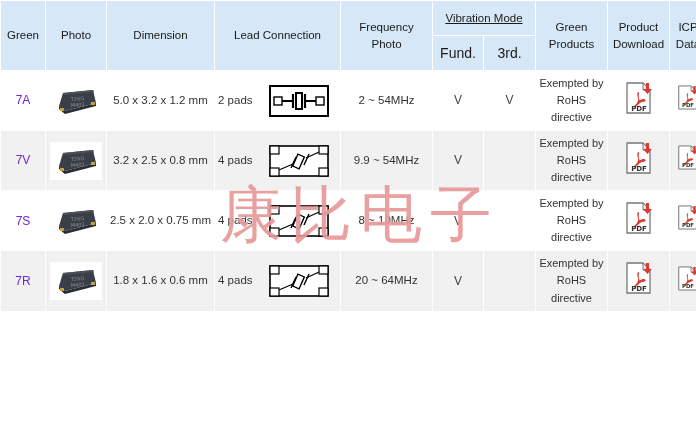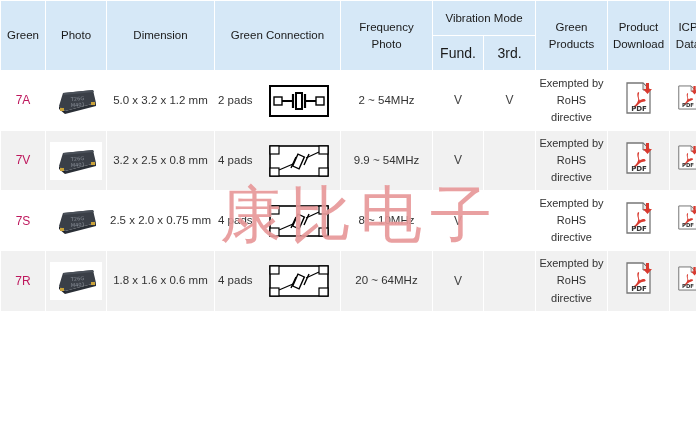--- a/index.html
+++ b/index.html
@@ -34,7 +34,7 @@
     border:0;
   }
   th.h-tall{height:56px;}
-  th.h-grp{height:26px;}
+  th.h-grp{height:26px;text-decoration:underline;}
   th.h-sub{height:26px;font-size:14px;}
 
   

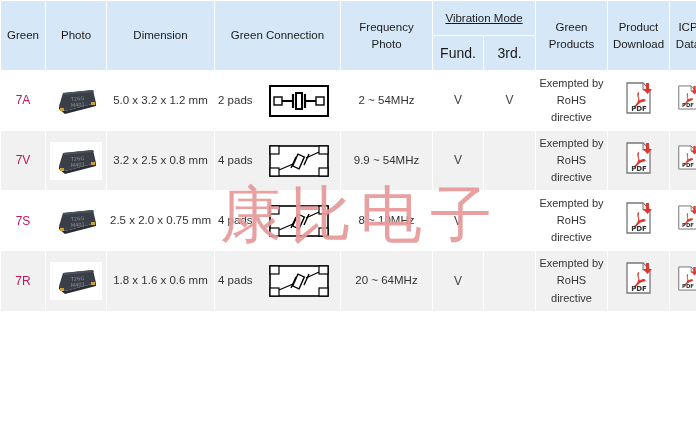--- a/index.html
+++ b/index.html
@@ -116,7 +116,7 @@
         <th class="h-tall" rowspan="2">Green</th>
         <th class="h-tall" rowspan="2">Photo</th>
         <th class="h-tall" rowspan="2">Dimension</th>
-        <th class="h-tall" rowspan="2">Green Connection</th>
+        <th class="h-tall" rowspan="2">Lead Connection</th>
         <th class="h-tall" rowspan="2">Frequency Photo</th>
         <th class="h-grp" colspan="2">Vibration Mode</th>
         <th class="h-tall" rowspan="2">Green Products</th>

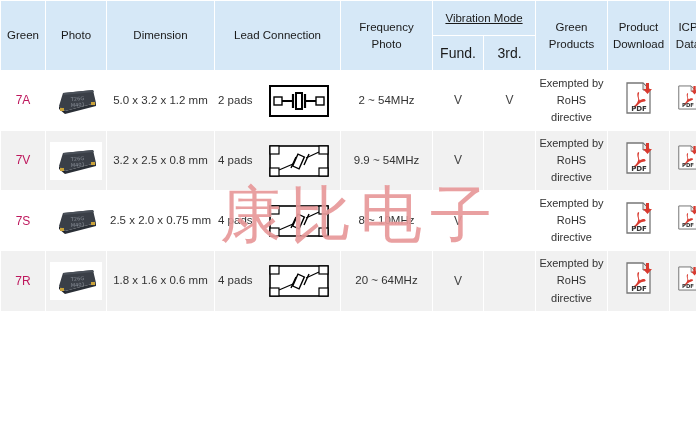--- a/index.html
+++ b/index.html
@@ -50,7 +50,7 @@
   }
   tbody tr.alt td{background:#f1f1f1;}
 
-  td.series{font-size:12px;color:#be185d;margin-top:16px;}
+  td.series{font-size:12px;color:#6d28d9;margin-top:16px;}
   td.dim{line-height:1.7;}
   td.freq{white-space:nowrap;}
   td.vib{font-size:12px;color:#444;}

